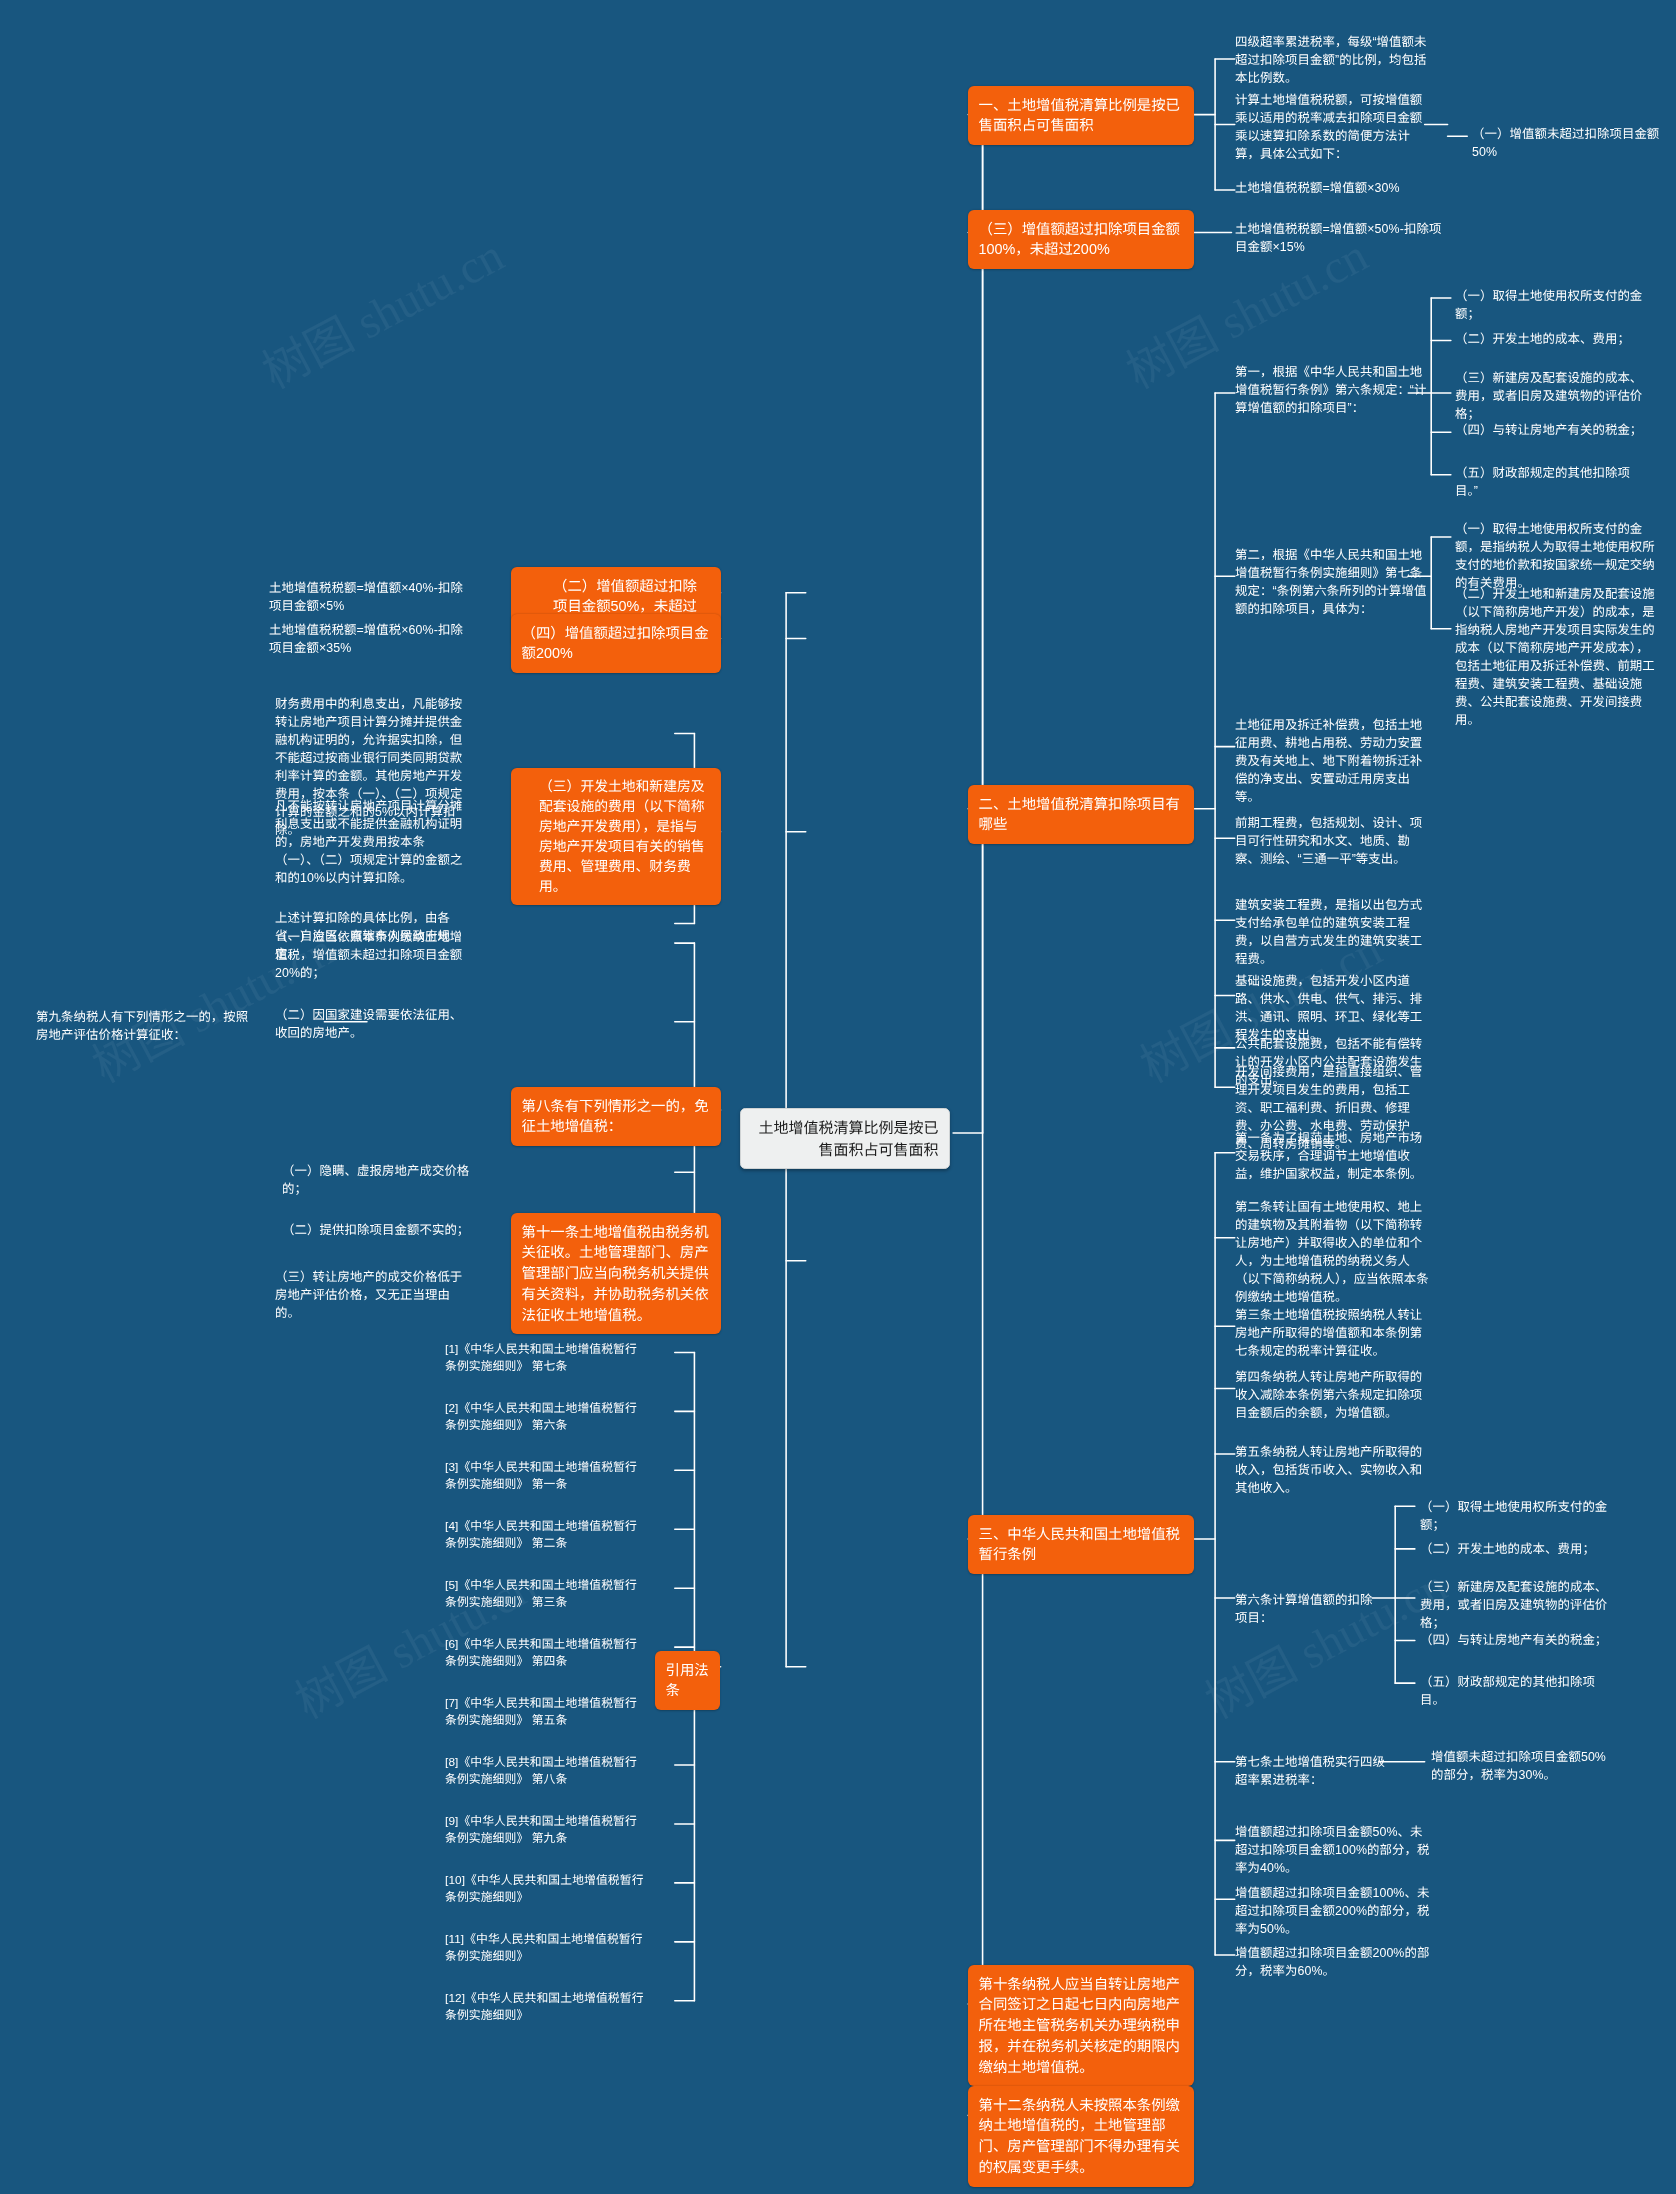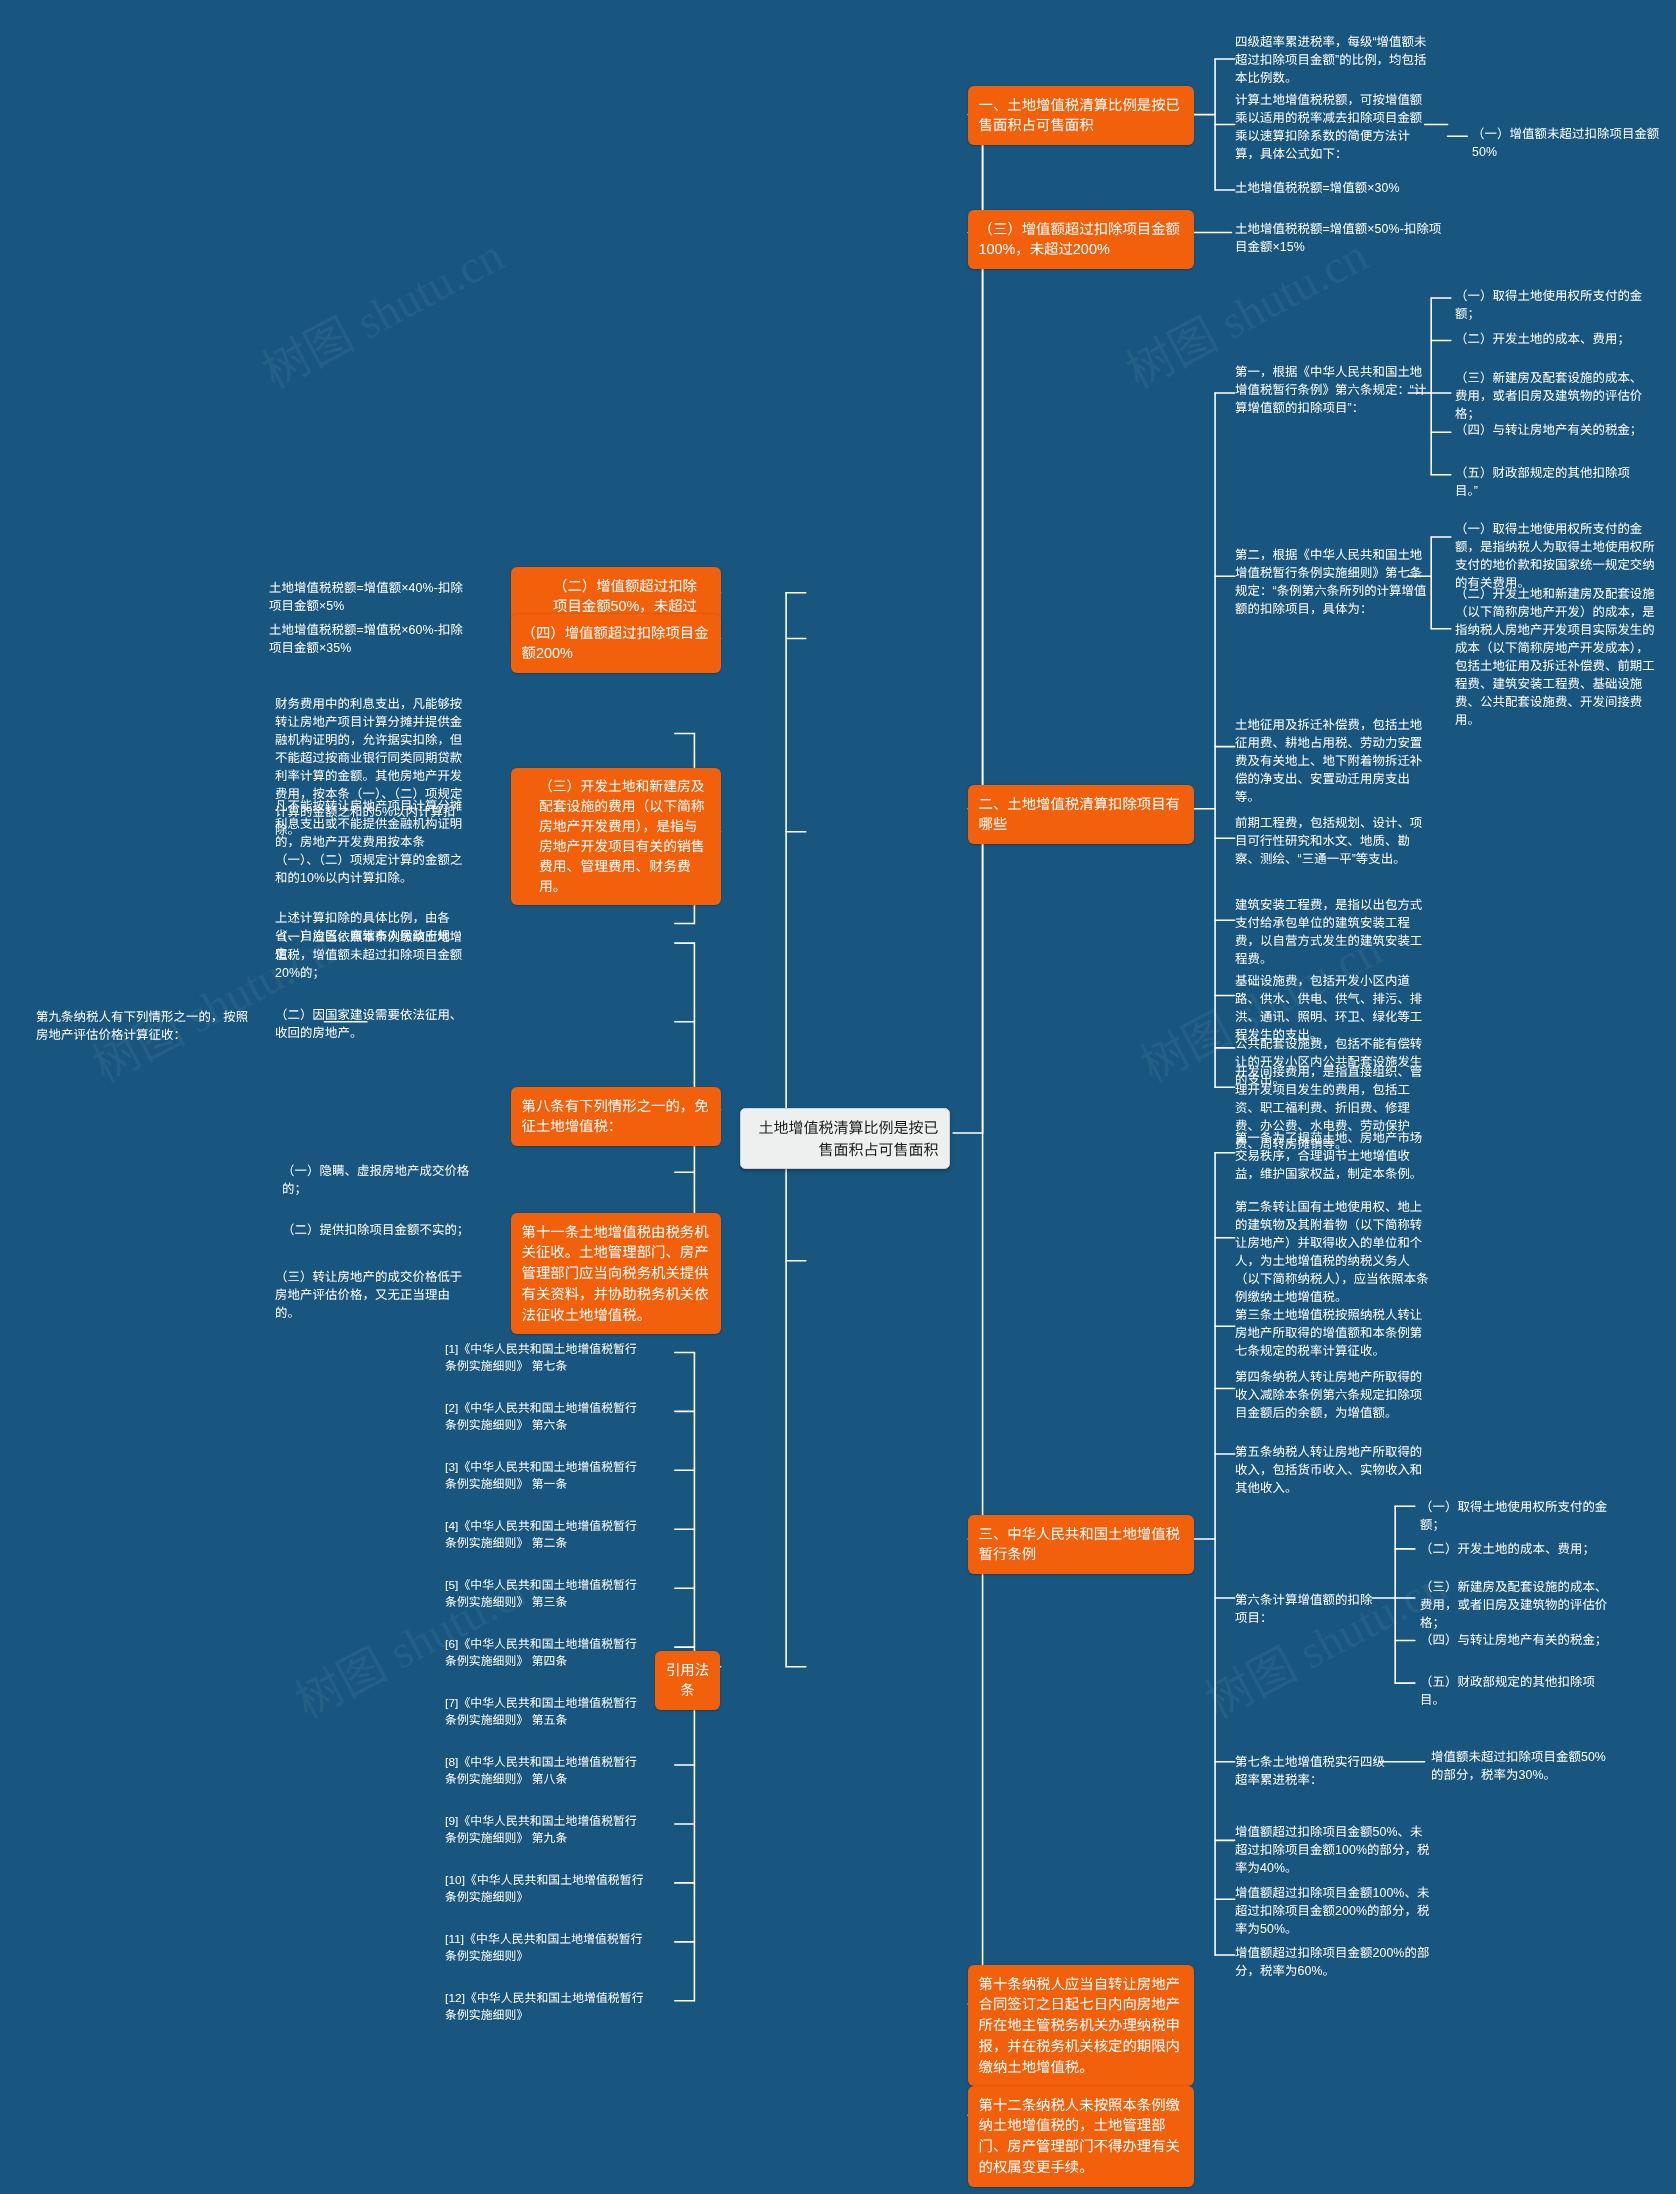--- a/index.html
+++ b/index.html
@@ -281,7 +281,7 @@
 
   <div class="node orange" style="left:511px; top:1213px; width:210px;">第十一条土地增值税由税务机关征收。土地管理部门、房产管理部门应当向税务机关提供有关资料，并协助税务机关依法征收土地增值税。</div>
 
-  <div class="node orange" style="left:655px; top:1651px; width:65px; text-align:center;">引用法条</div>
+  <div class="node orange" style="left:655px; top:1651px; width:65px; text-align:left;">引用法条</div>
 
   <div class="node txt sm" style="left:445px; top:1341px; width:203px;">[1]《中华人民共和国土地增值税暂行条例实施细则》 第七条</div>
   <div class="node txt sm" style="left:445px; top:1400px; width:203px;">[2]《中华人民共和国土地增值税暂行条例实施细则》 第六条</div>

